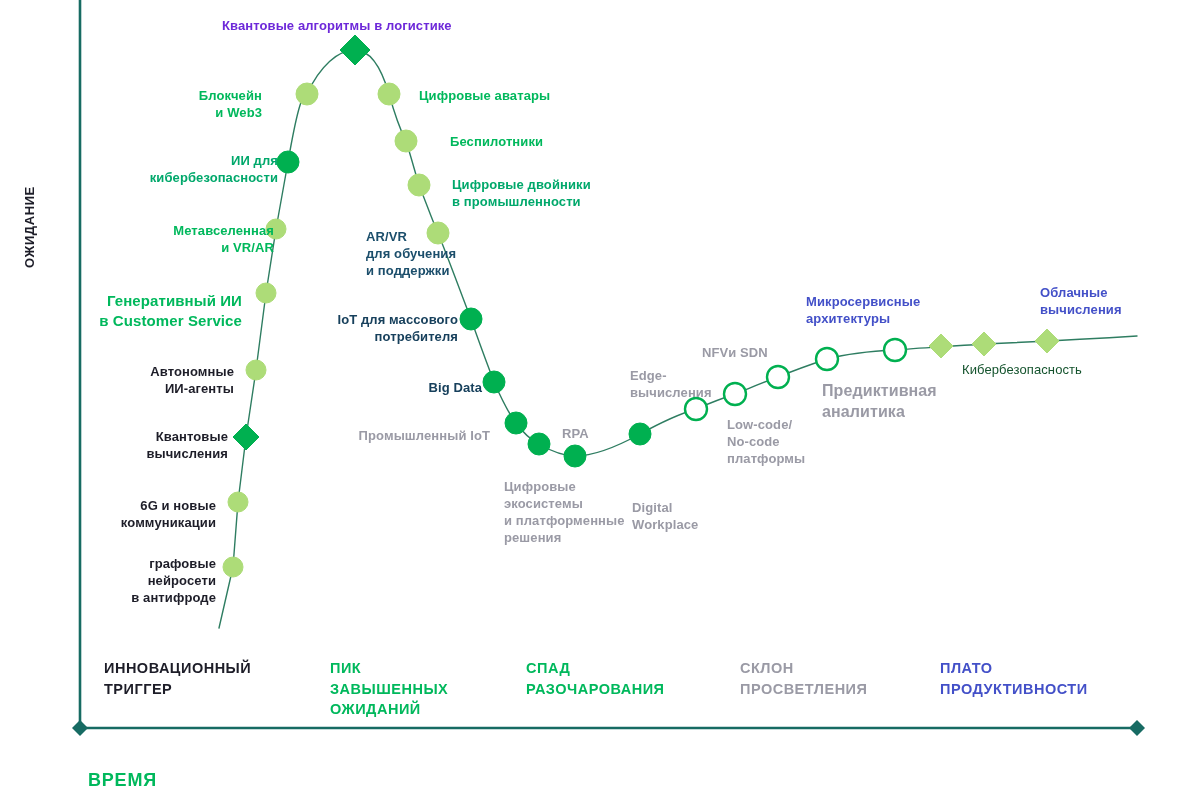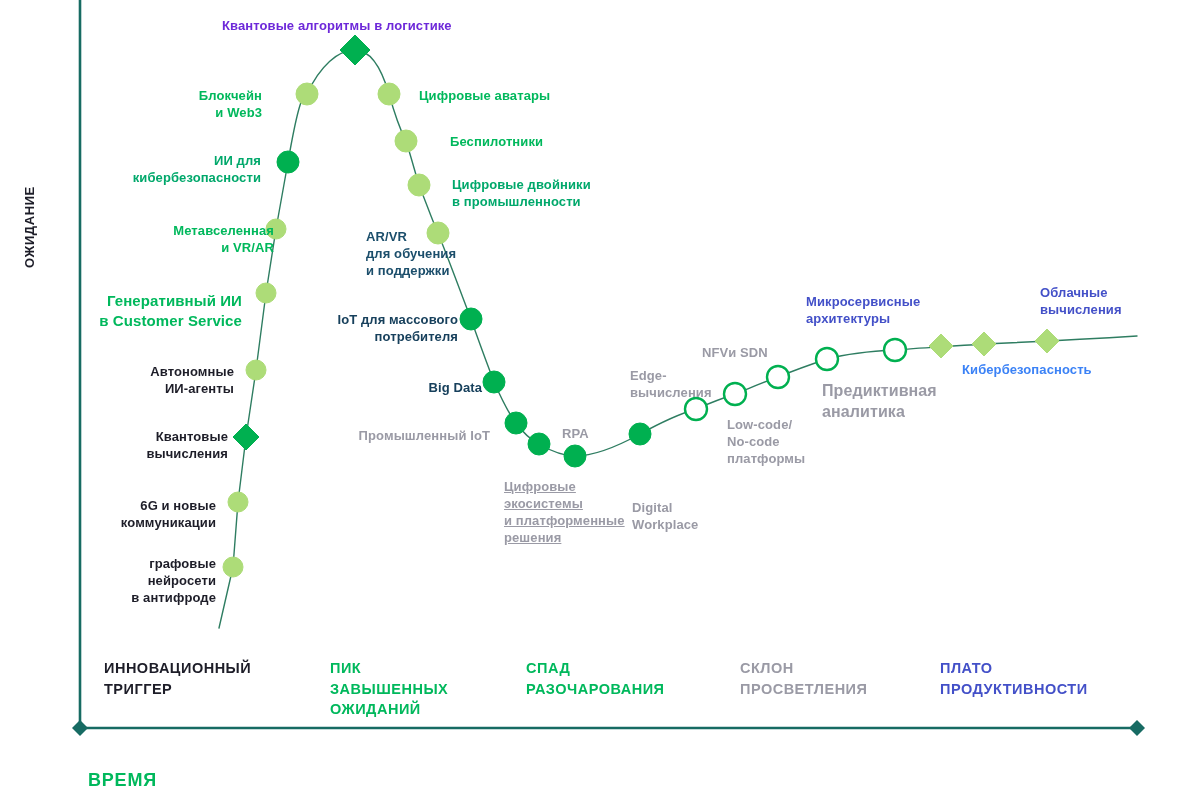--- a/index.html
+++ b/index.html
@@ -142,7 +142,7 @@
 в Customer Service</div>
       <div class="lbl" style="left: 128px; top: 223px; width: 146px; text-align: right; color: rgb(0, 184, 92); font-size: 13px; font-weight: bold;">Метавселенная
 и VR/AR</div>
-      <div class="lbl" style="left: 83px; top: 153px; width: 178px; text-align: right; color: rgb(0, 168, 107); font-size: 13px; font-weight: bold;">ИИ для
+      <div class="lbl" style="left: 100px; top: 153px; width: 178px; text-align: right; color: rgb(0, 168, 107); font-size: 13px; font-weight: bold;">ИИ для
 кибербезопасности</div>
       <div class="lbl" style="left: 150px; top: 88px; width: 112px; text-align: right; color: rgb(0, 184, 92); font-size: 13px; font-weight: bold;">Блокчейн
 и Web3</div>

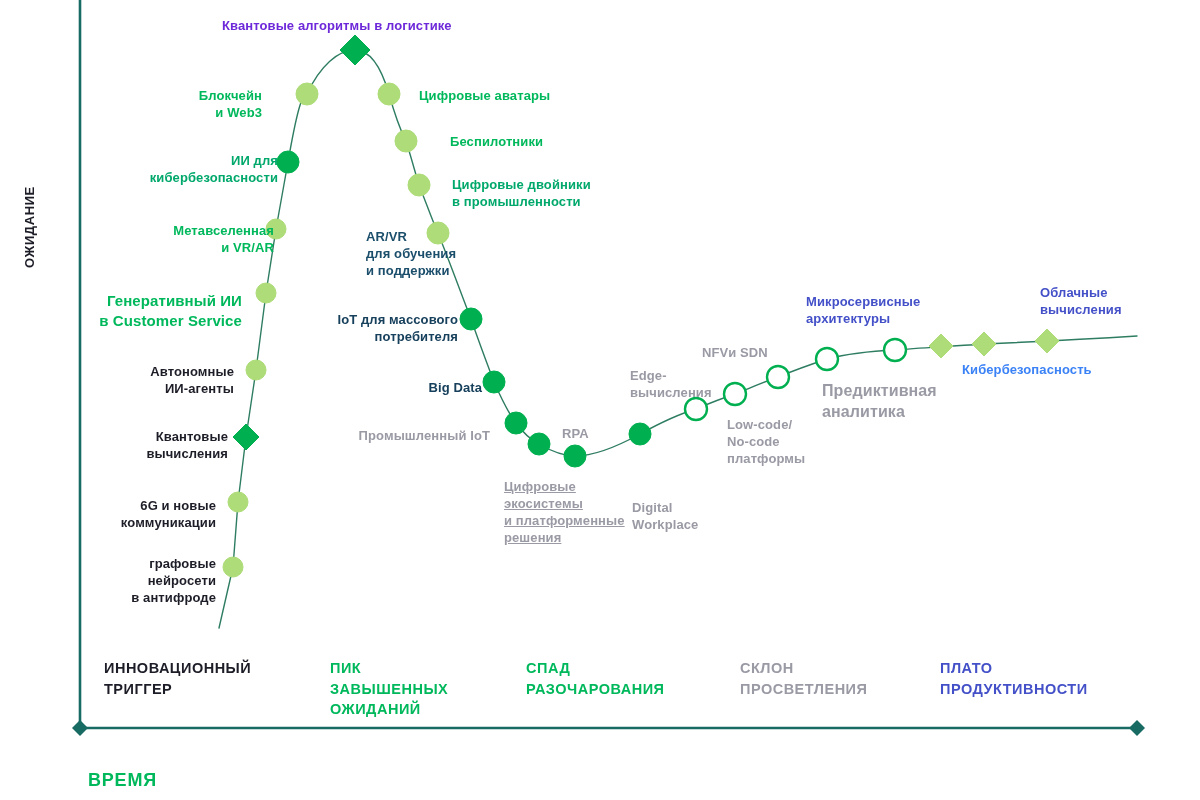--- a/index.html
+++ b/index.html
@@ -175,7 +175,7 @@
 архитектуры</div>
       <div class="lbl" style="left: 822px; top: 381px; width: 130px; text-align: left; color: rgb(154, 154, 165); font-size: 16px; font-weight: bold;">Предиктивная
 aналитика</div>
-      <div class="lbl" style="left: 962px; top: 362px; width: 180px; text-align: left; color: #3b82f6; font-size: 13px; font-weight: bold;">Кибербезопасность</div>
+      <div class="lbl" style="left: 962px; top: 362px; width: 180px; text-align: left; color: #14532d; font-size: 13px; font-weight: normal;">Кибербезопасность</div>
       <div class="lbl" style="left: 1040px; top: 285px; width: 120px; text-align: left; color: rgb(67, 80, 200); font-size: 13px; font-weight: bold;">Облачные
 вычисления</div>
     </div>

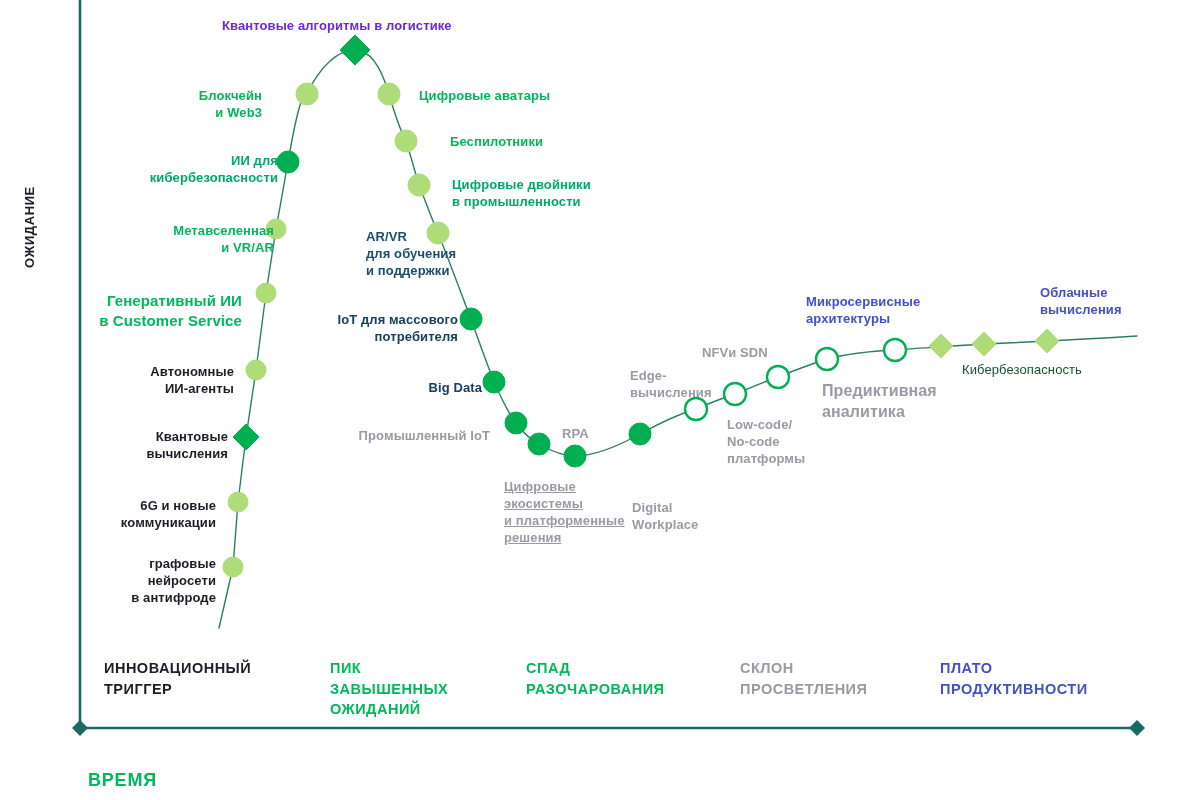--- a/index.html
+++ b/index.html
@@ -158,7 +158,7 @@
 потребителя</div>
       <div class="lbl" style="left: 392px; top: 380px; width: 90px; text-align: right; color: rgb(23, 64, 92); font-size: 13px; font-weight: bold;">Big Data</div>
       <div class="lbl" style="left: 330px; top: 428px; width: 160px; text-align: right; color: rgb(154, 154, 165); font-size: 13px; font-weight: bold;">Промышленный IoT</div>
-      <div class="lbl" style="left: 504px; top: 479px; width: 170px; text-align: left; color: rgb(154, 154, 165); font-size: 13px; font-weight: bold; text-decoration: underline;">Цифровые
+      <div class="lbl" style="left: 504px; top: 479px; width: 170px; text-align: left; color: rgb(154, 154, 165); font-size: 13px; font-weight: bold;">Цифровые
 экосистемы
 и платформенные
 решения</div>

